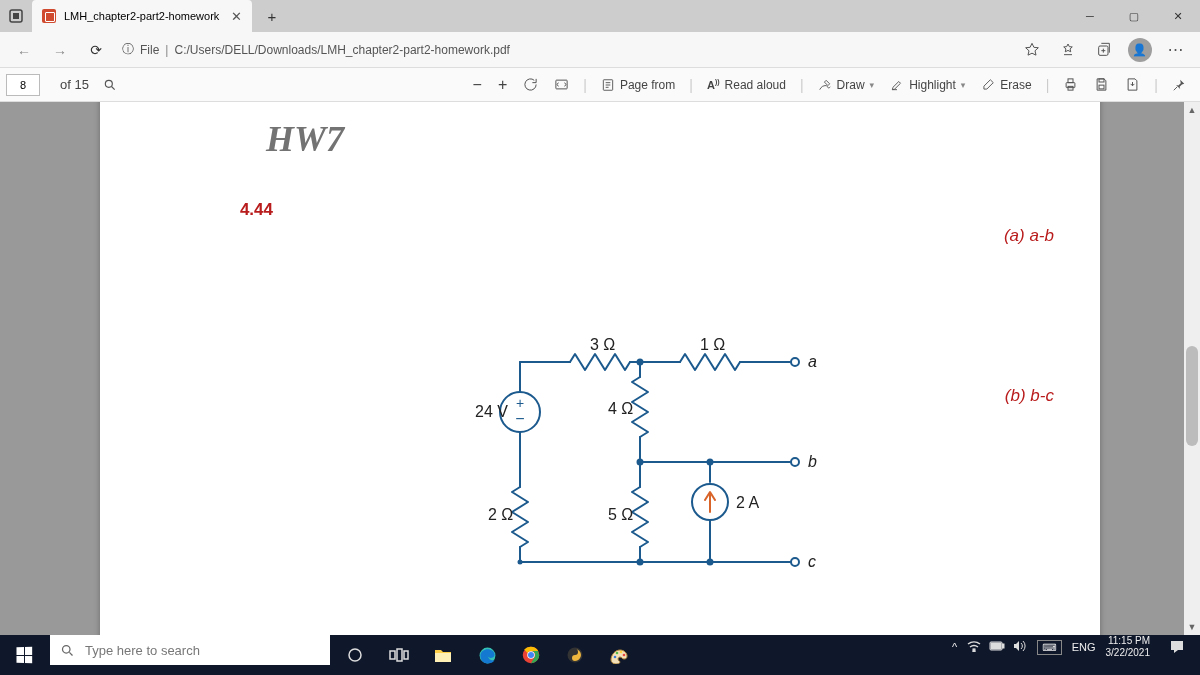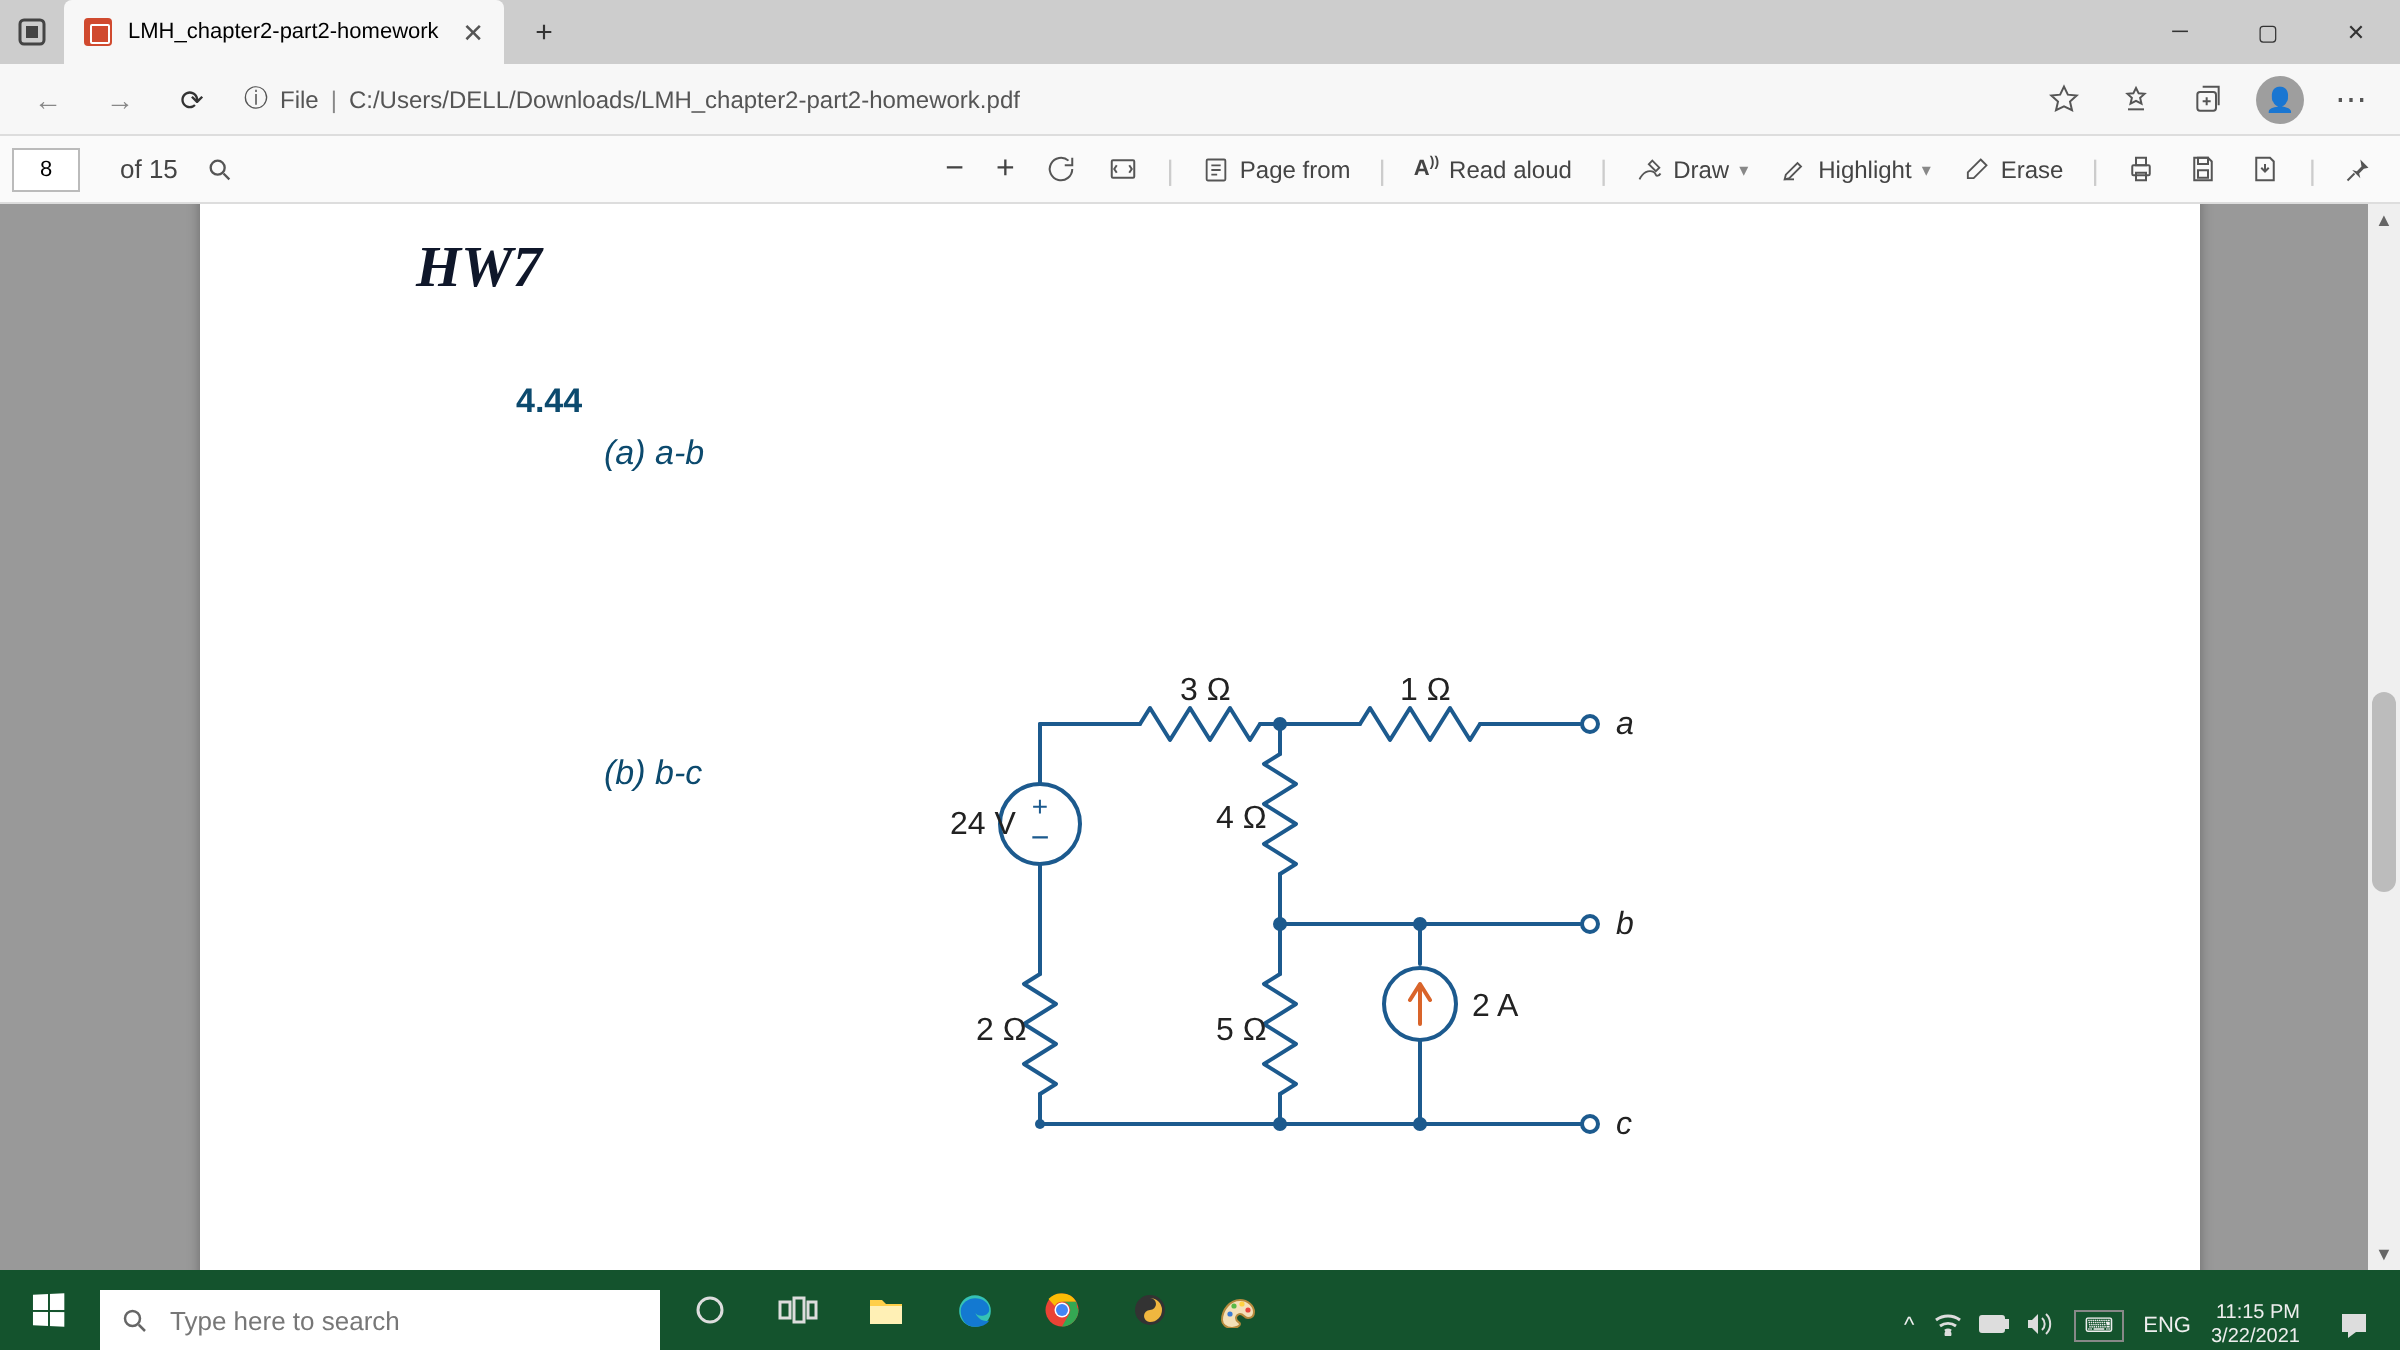--- a/index.html
+++ b/index.html
@@ -36,7 +36,7 @@
 
     .viewport { position: absolute; top: 102px; bottom: 40px; left: 0; right: 0; background: #999; overflow: hidden;}
     .page { position: absolute; left: 100px; top: -10px; width: 1000px; bottom: -30px; background: white; box-shadow: 0 1px 6px rgba(0,0,0,.3); padding: 0 46px; }
-    .hw-title { color: #0f172a; font-weight: bold; font-size: 29px; font-style: italic; font-family: 'Times New Roman', serif; margin-top: 26px; margin-left: 62px;}
+    .hw-title { color: #737373; font-weight: bold; font-size: 36px; font-style: italic; font-family: 'Times New Roman', serif; margin-top: 26px; margin-left: 120px;}
     .problem { margin-left: 112px; margin-top: 40px; font-family: 'Times New Roman', serif; font-size: 17px; color: #0c4a6e; }
     .problem .num { font-weight: bold; float: left; width: 44px;}
     .problem .text { margin-left: 44px; max-width: 430px;}

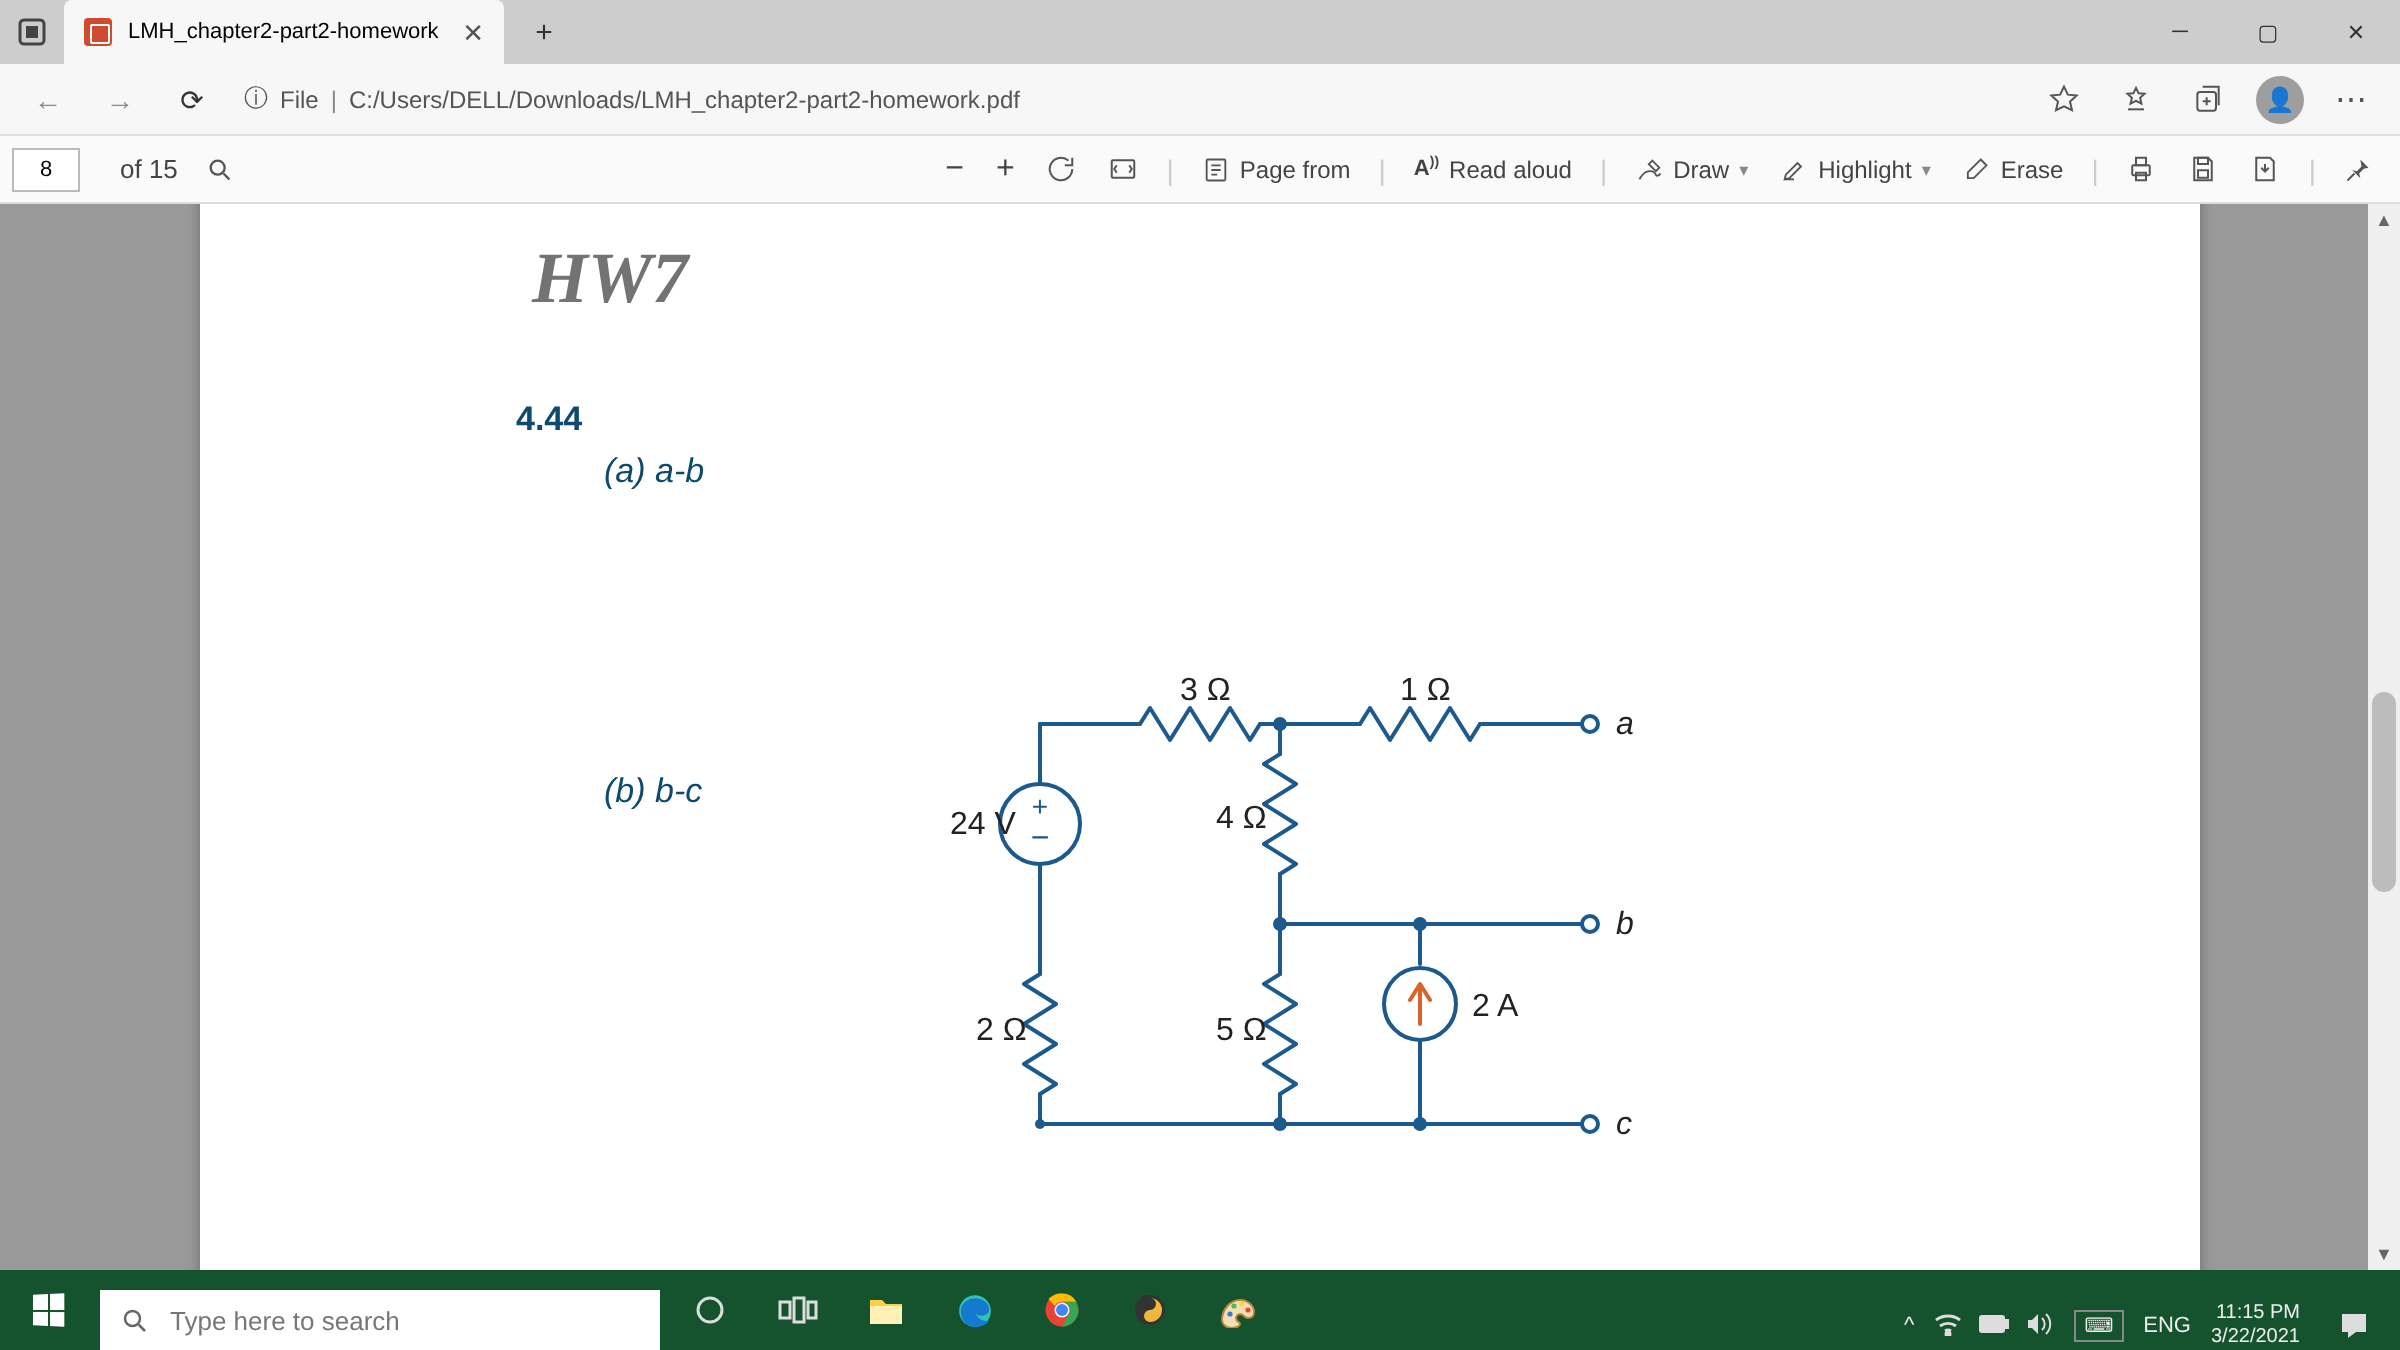--- a/index.html
+++ b/index.html
@@ -37,7 +37,7 @@
     .viewport { position: absolute; top: 102px; bottom: 40px; left: 0; right: 0; background: #999; overflow: hidden;}
     .page { position: absolute; left: 100px; top: -10px; width: 1000px; bottom: -30px; background: white; box-shadow: 0 1px 6px rgba(0,0,0,.3); padding: 0 46px; }
     .hw-title { color: #737373; font-weight: bold; font-size: 36px; font-style: italic; font-family: 'Times New Roman', serif; margin-top: 26px; margin-left: 120px;}
-    .problem { margin-left: 112px; margin-top: 40px; font-family: 'Times New Roman', serif; font-size: 17px; color: #0c4a6e; }
+    .problem { margin-left: 83px; margin-top: 40px; font-family: 'Times New Roman', serif; font-size: 17px; color: #b91c1c; text-align: right; }
     .problem .num { font-weight: bold; float: left; width: 44px;}
     .problem .text { margin-left: 44px; max-width: 430px;}
     .parts { margin-left: 44px; margin-top: 6px; display: flex; gap: 140px; flex-direction: column;}

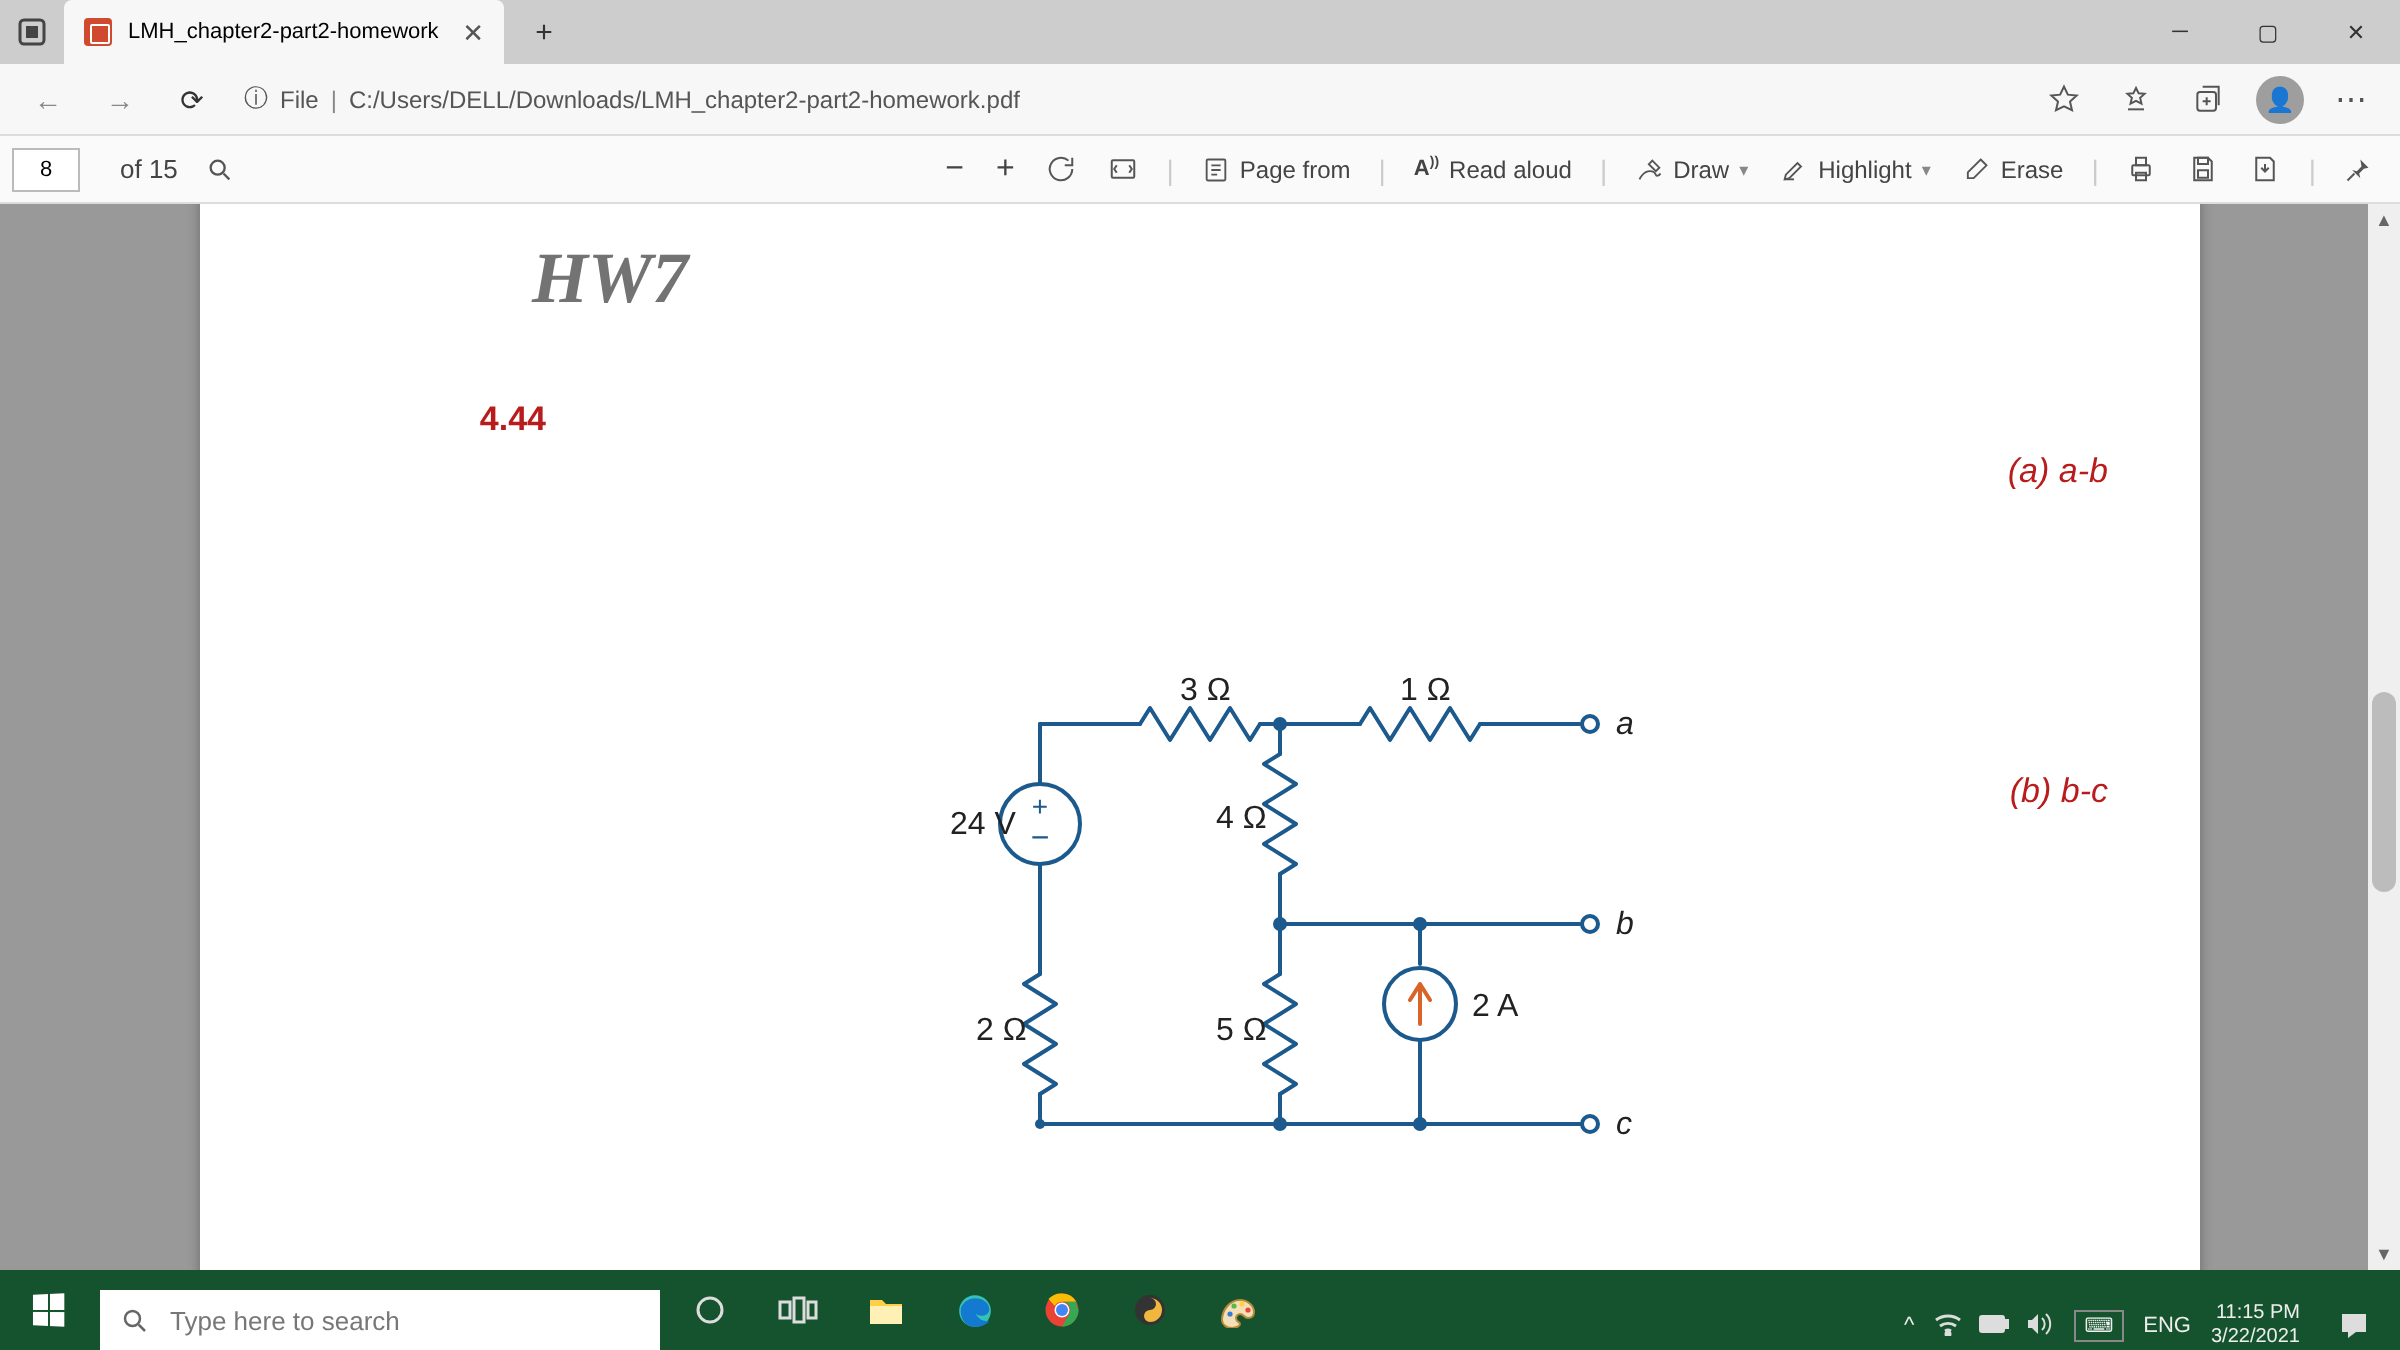--- a/index.html
+++ b/index.html
@@ -52,7 +52,7 @@
     .scroll-arrow.up { top: 0; }
     .scroll-arrow.down { bottom: 0; }
 
-    .taskbar { position: absolute; bottom: 0; left: 0; right: 0; height: 40px; background: #14532d; display: flex; align-items: flex-end; color: #eee; }
+    .taskbar { position: absolute; bottom: 0; left: 0; right: 0; height: 40px; background: #0f172a; display: flex; align-items: flex-start; color: #eee; }
     .start-btn { width: 48px; height: 40px; display: flex; align-items:center; justify-content:center; cursor:pointer;}
     .win-logo { display:grid; grid-template-columns: 1fr 1fr; grid-template-rows: 1fr 1fr; gap:1px; width: 16px; height: 16px; transform: perspective(40px) rotateY(-12deg);}
     .win-logo div { background: white; }

